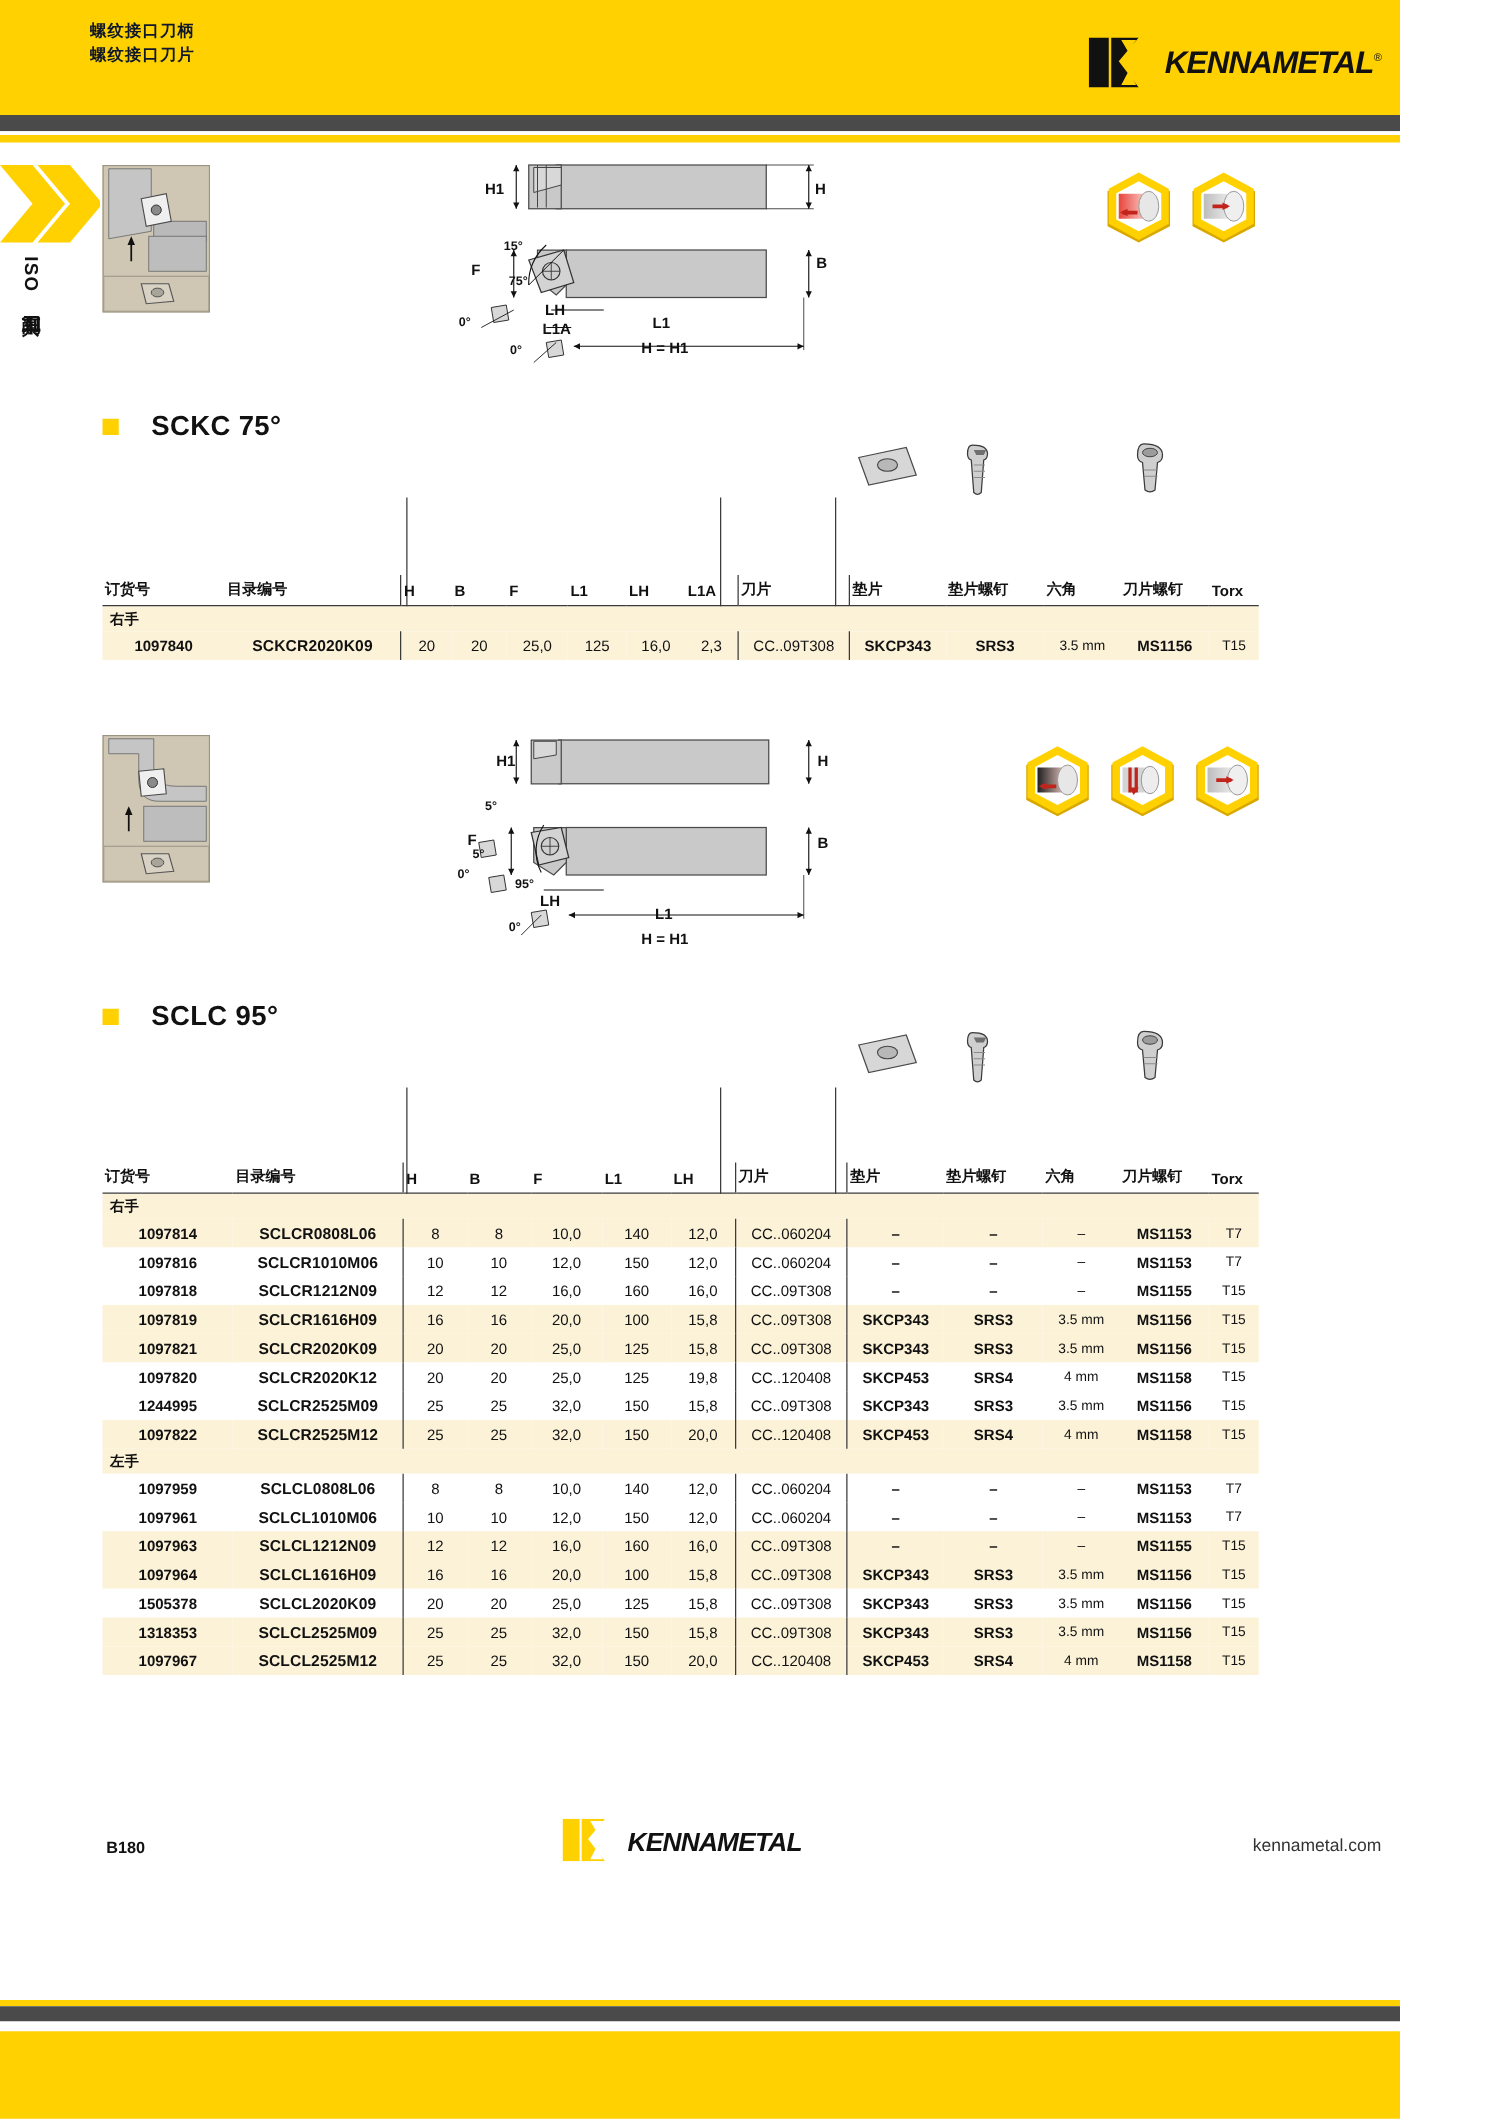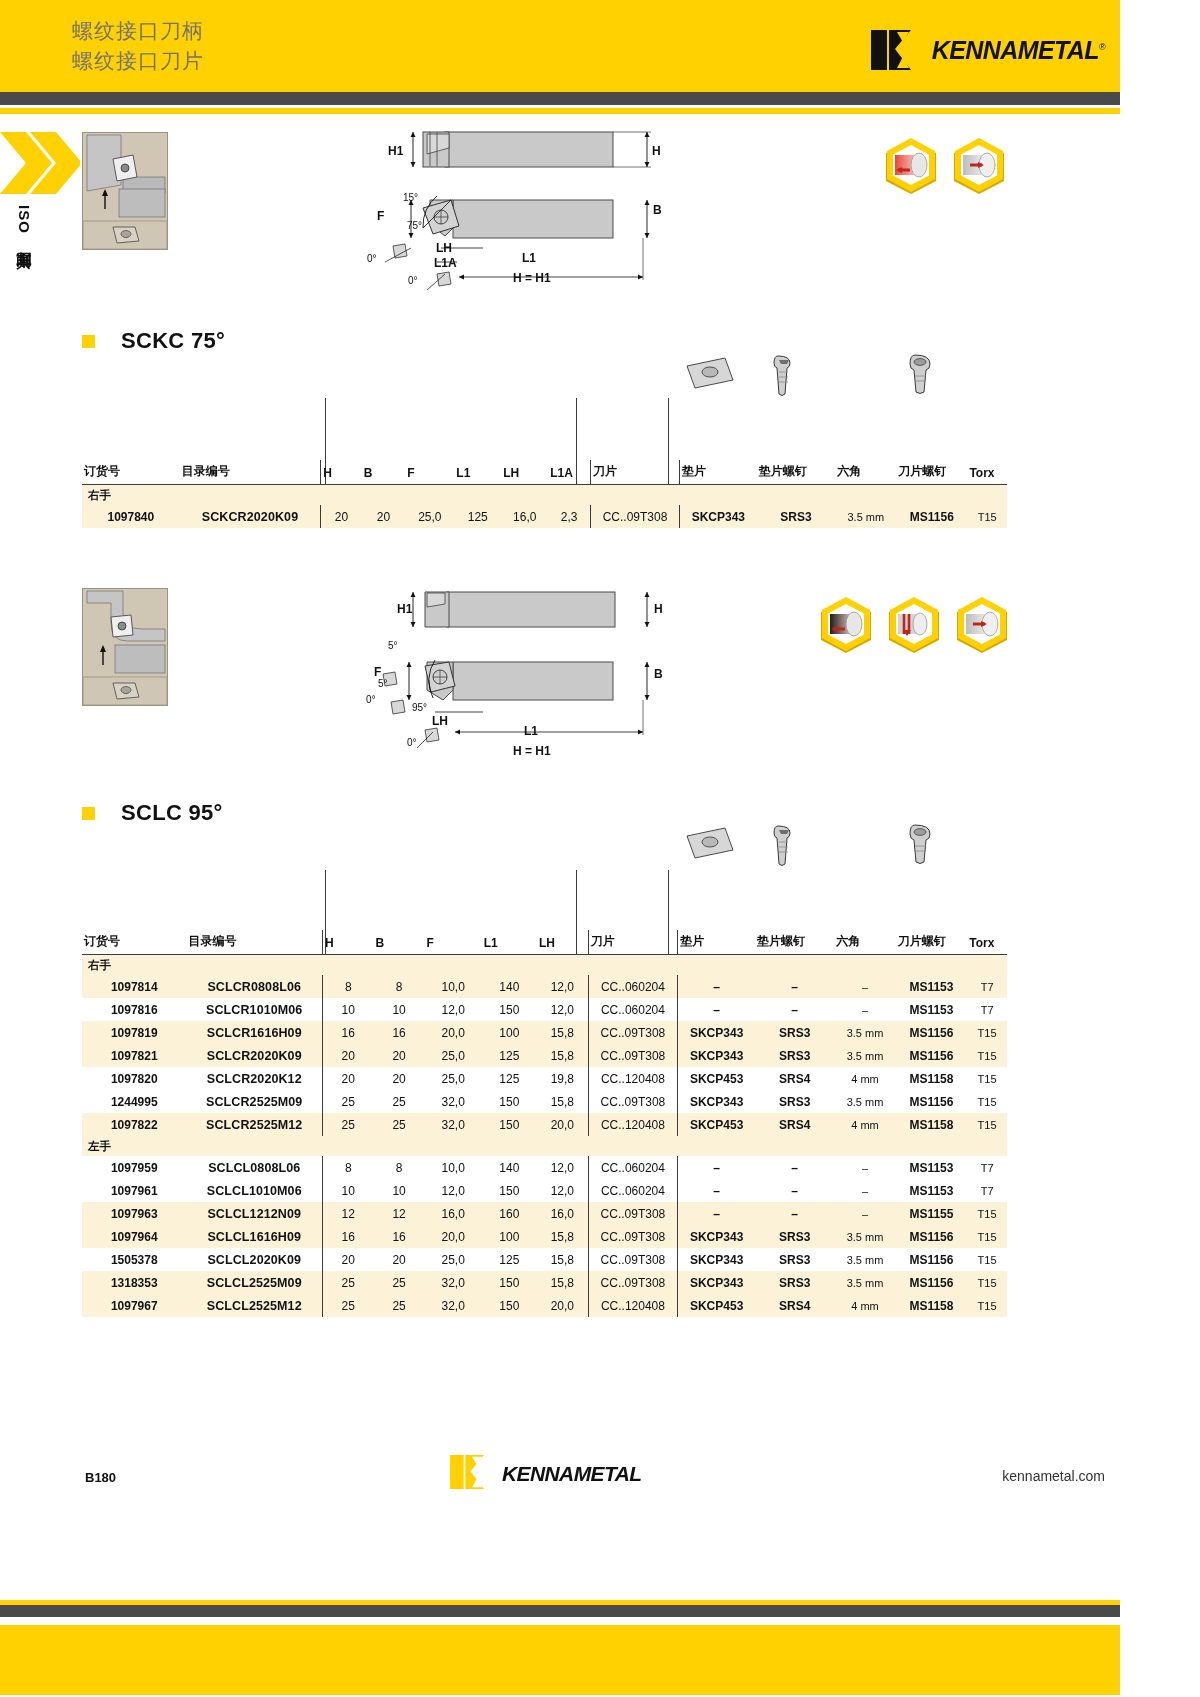--- a/index.html
+++ b/index.html
@@ -17,7 +17,7 @@
   }
   .hdr-title {
     position:absolute; left:72px; top:16px;
-    font-size:21px; font-weight:normal; color:#737373; line-height:1.45;
+    font-size:13px; font-weight:bold; color:#0f172a; line-height:1.45;
     letter-spacing:1px;
   }
   .hdr-logo {

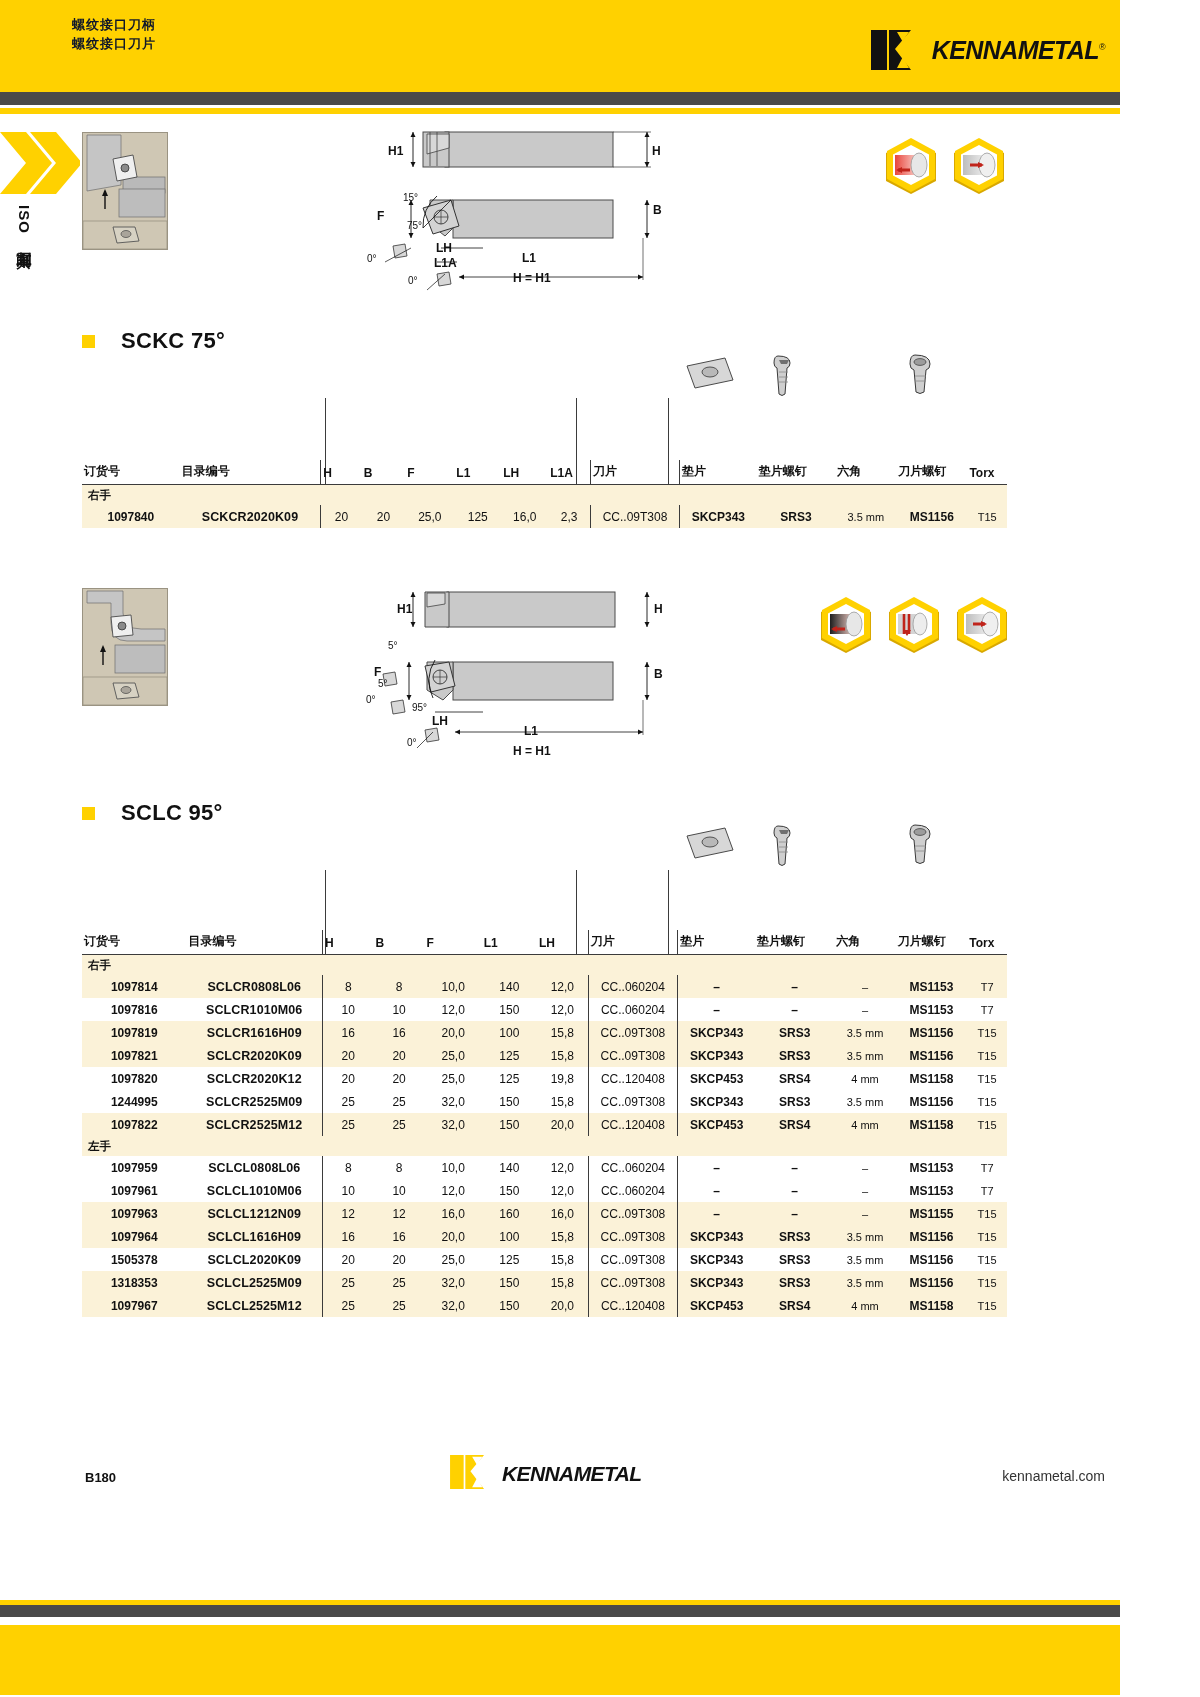--- a/index.html
+++ b/index.html
@@ -88,7 +88,7 @@
   .ftr-yellow2 { position:absolute; left:0; top:1625px; width:1120px; height:70px; background:#FFD100;}
   
   .dlabel { position:absolute; font-size:12px; font-weight:bold; color:#111; }
-  .dlabel-sm { position:absolute; font-size:10px; font-weight:normal; color:#111; }
+  .dlabel-sm { position:absolute; font-size:10px; font-weight:bold; color:#111; }
 </style>
 </head>
 <body>

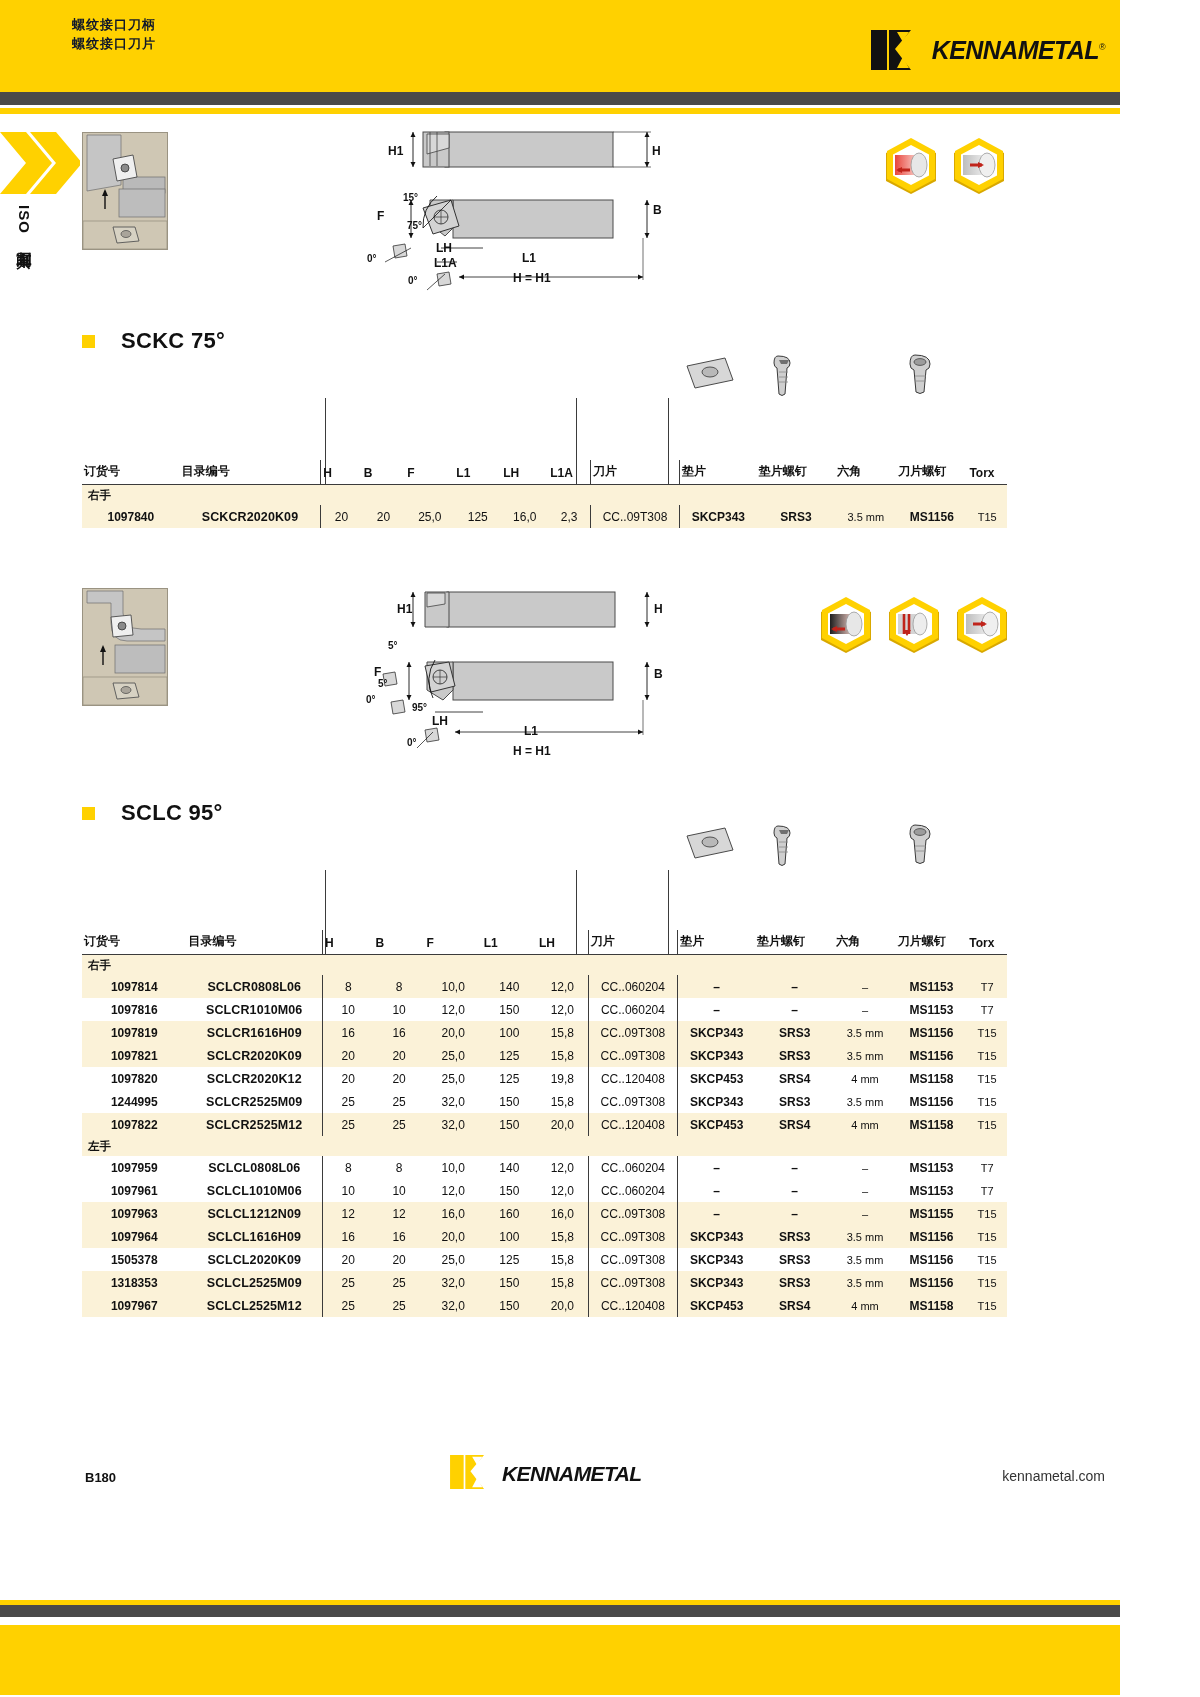--- a/index.html
+++ b/index.html
@@ -496,6 +496,21 @@
         <td class="c-bold">MS1153</td>
         <td class="torx">T7</td>
       </tr>
+      <tr class="d-row plain">
+        <td class="c-ord">1097818</td>
+        <td class="c-cat">SCLCR1212N09</td>
+        <td class="c-num vline-l">12</td>
+        <td class="c-num">12</td>
+        <td class="c-num">16,0</td>
+        <td class="c-num">160</td>
+        <td class="c-num">16,0</td>
+        <td class="c-num vline-l">CC..09T308</td>
+        <td class="c-bold vline-l">–</td>
+        <td class="c-bold">–</td>
+        <td class="c-sm">–</td>
+        <td class="c-bold">MS1155</td>
+        <td class="torx">T15</td>
+      </tr>
       <tr class="d-row shade">
         <td class="c-ord">1097819</td>
         <td class="c-cat">SCLCR1616H09</td>

